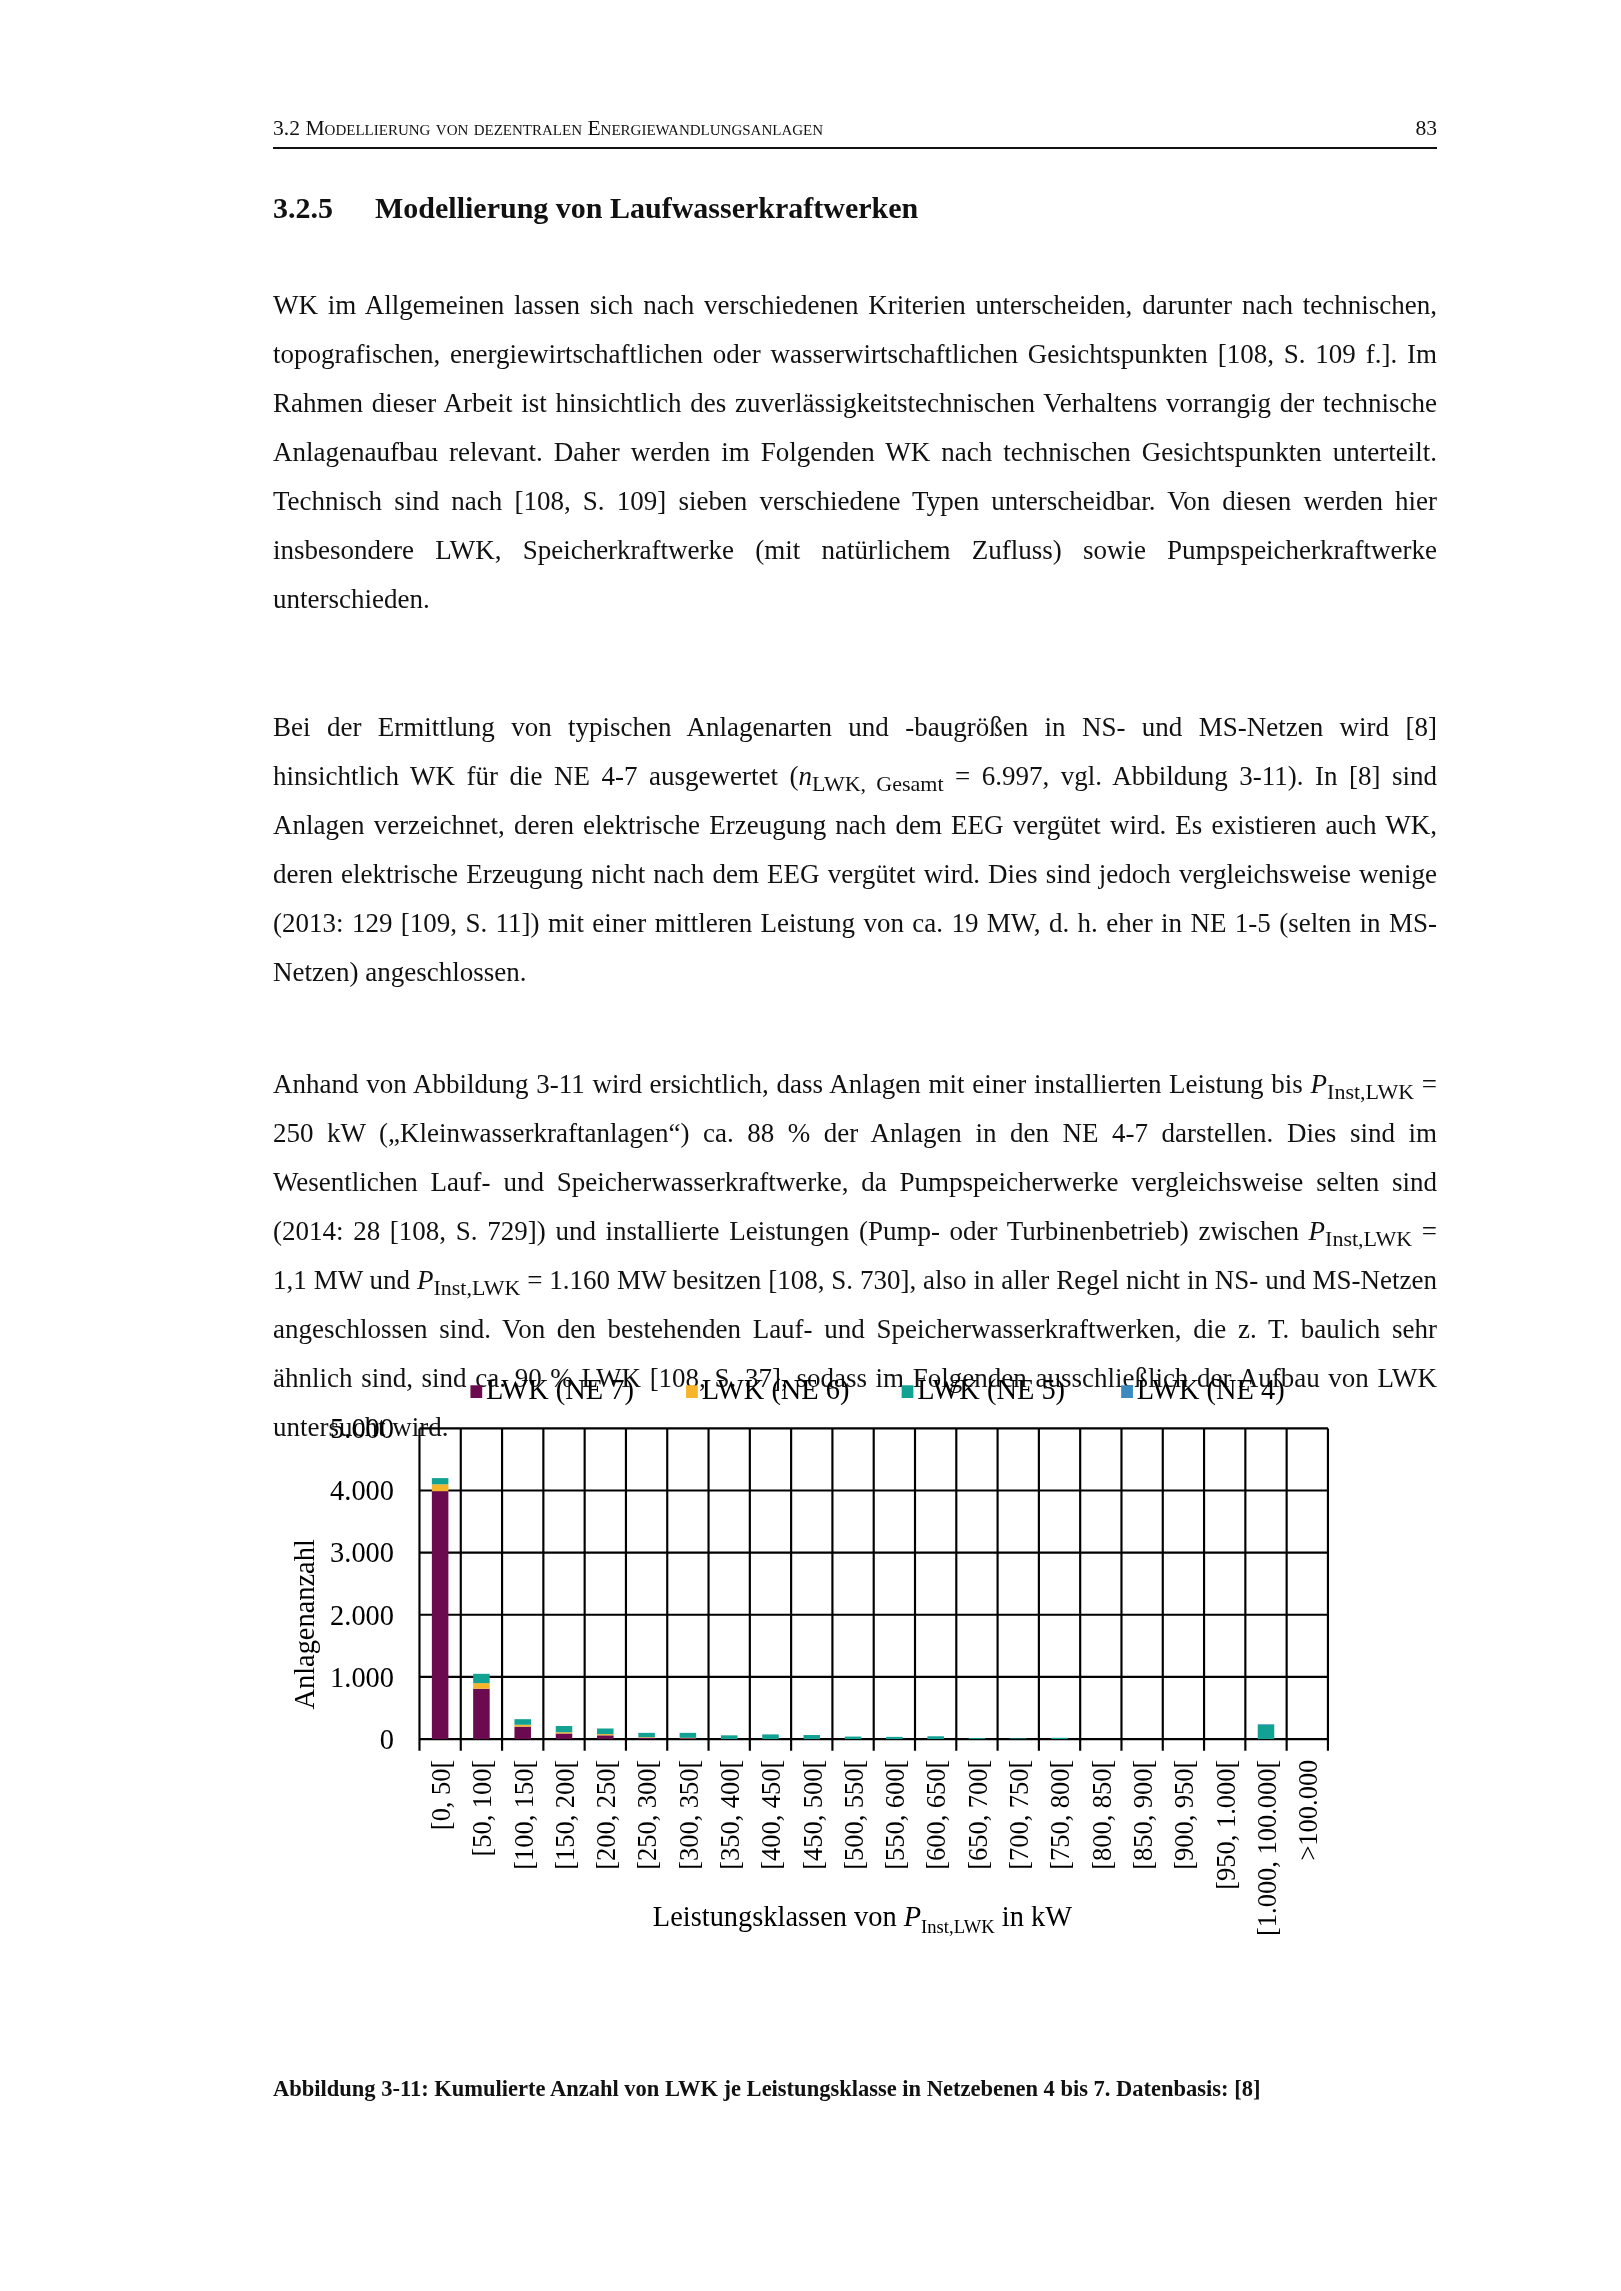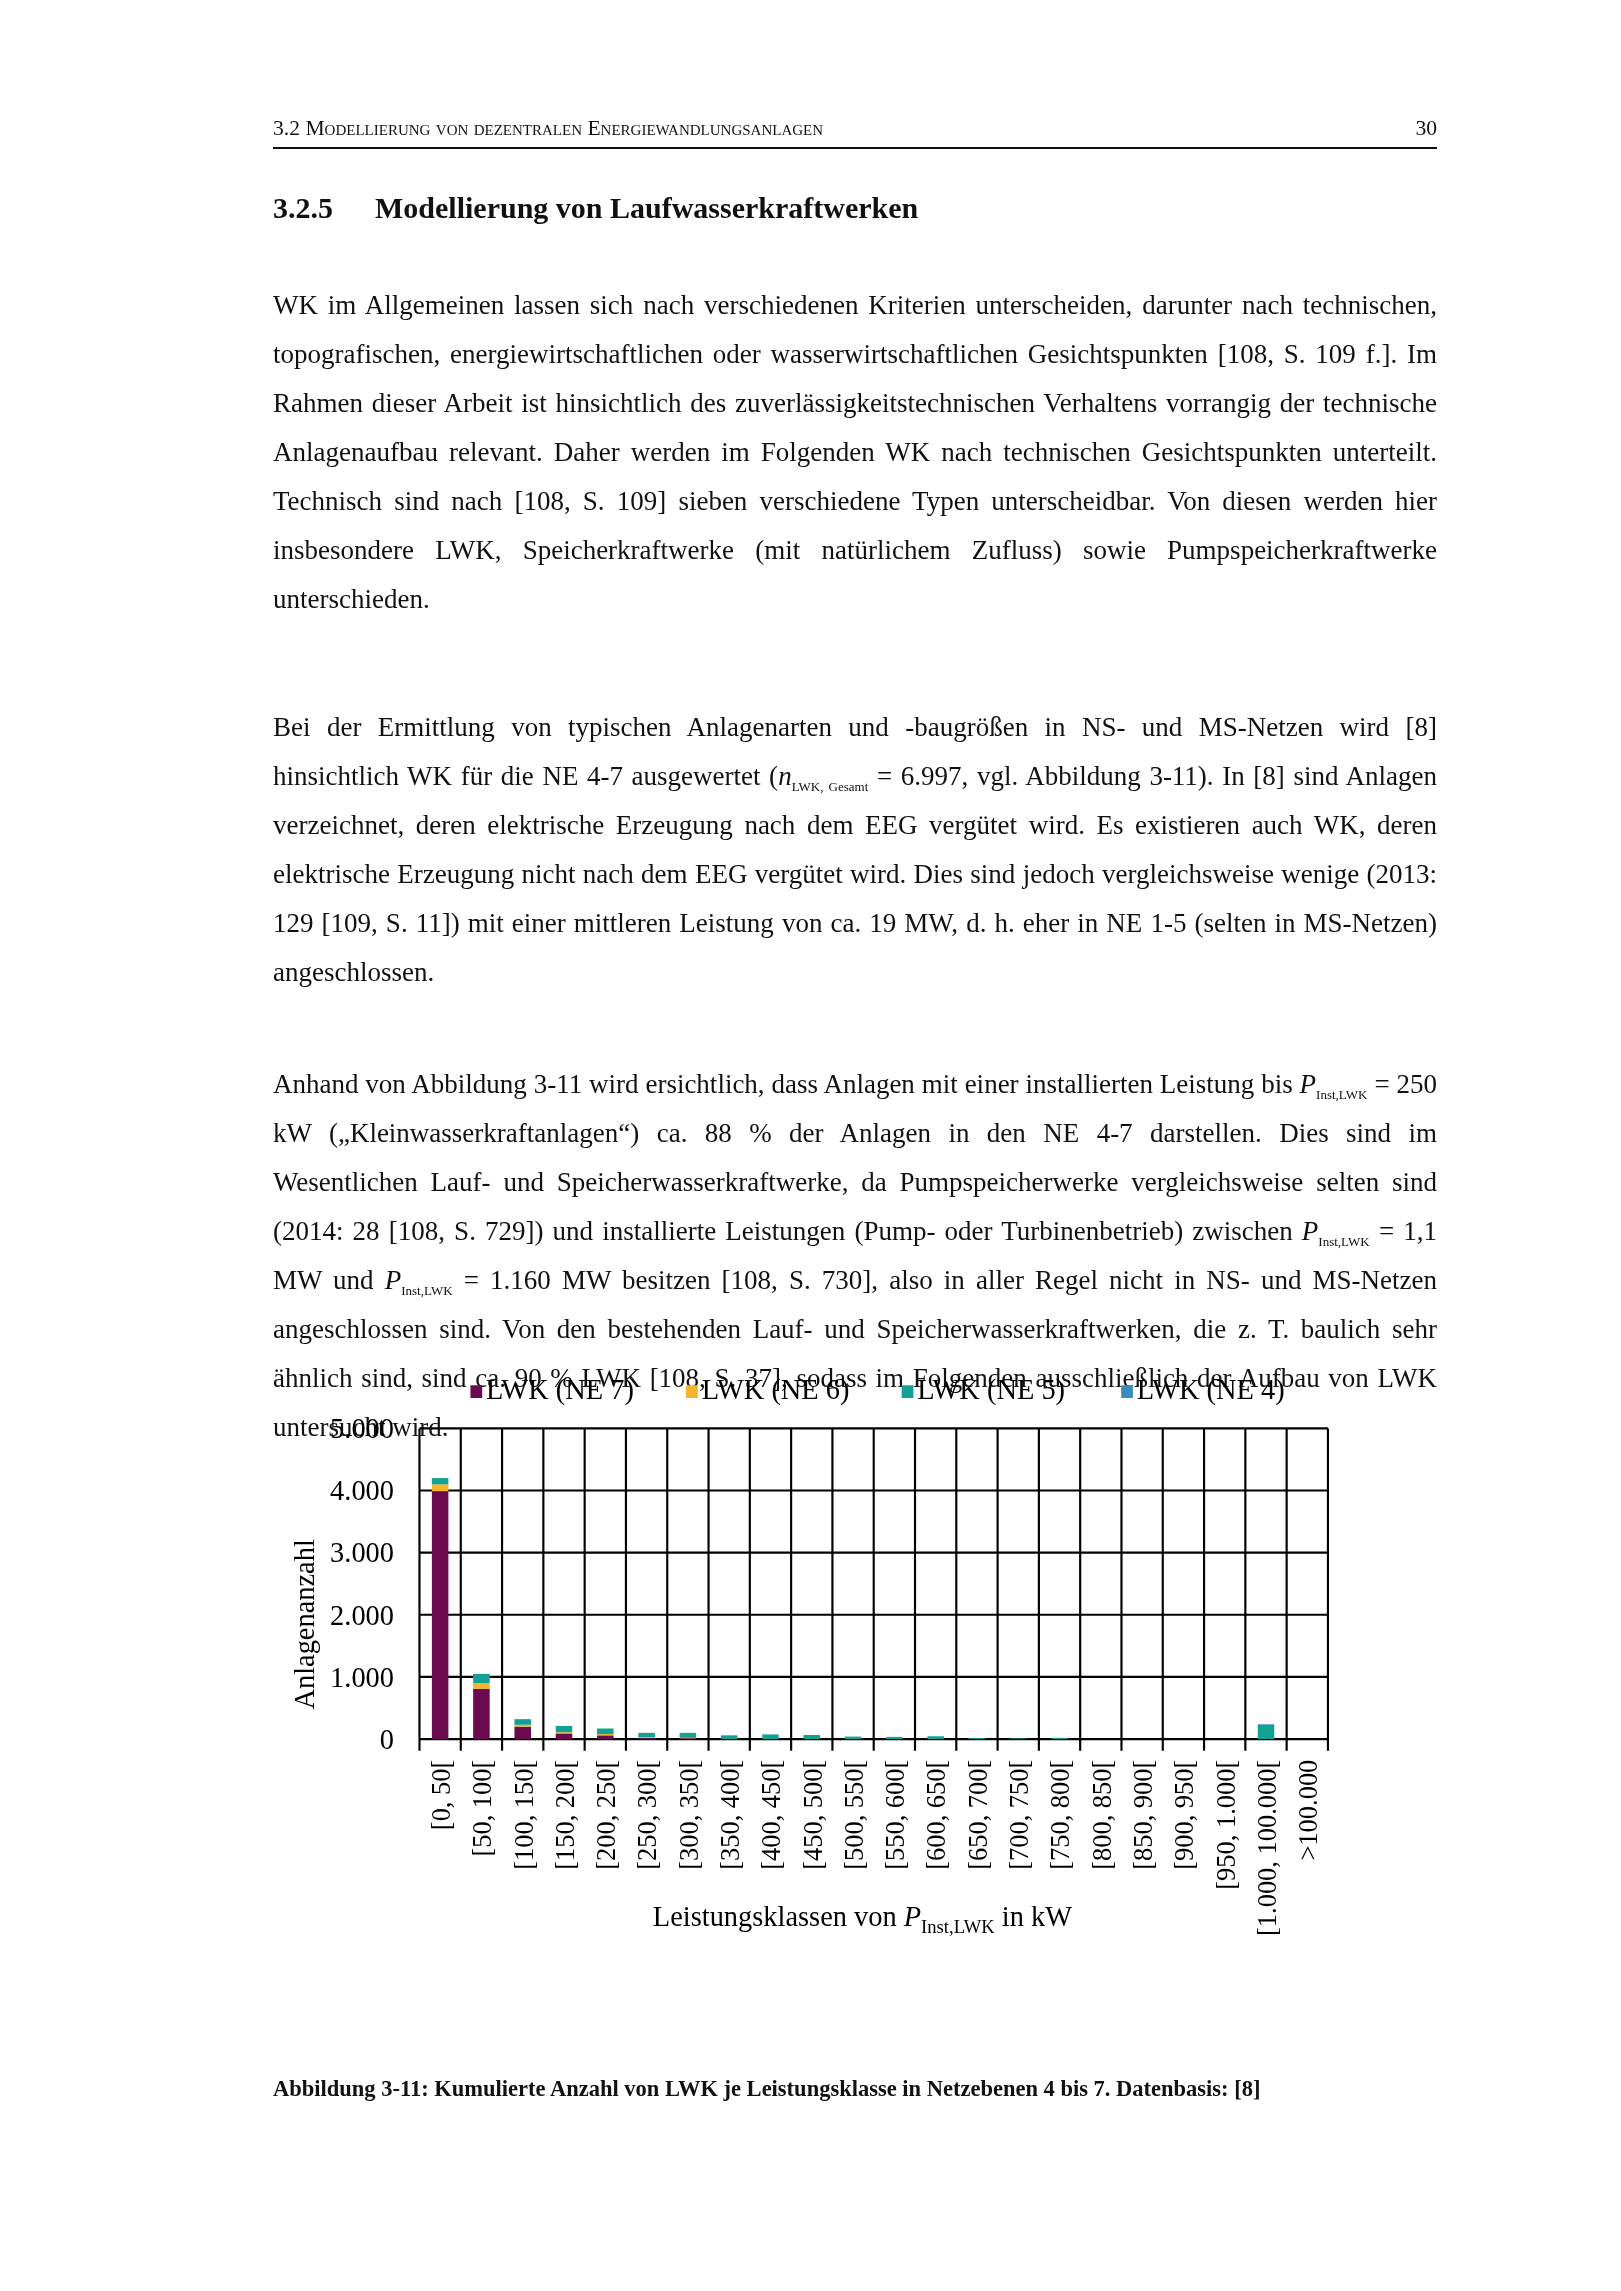--- a/index.html
+++ b/index.html
@@ -22,7 +22,7 @@
 
 <div class="runhead">
   <span class="sc">3.2 Modellierung von dezentralen Energiewandlungsanlagen</span>
-  <span>30</span>
+  <span>83</span>
 </div>
 
 <div class="section">

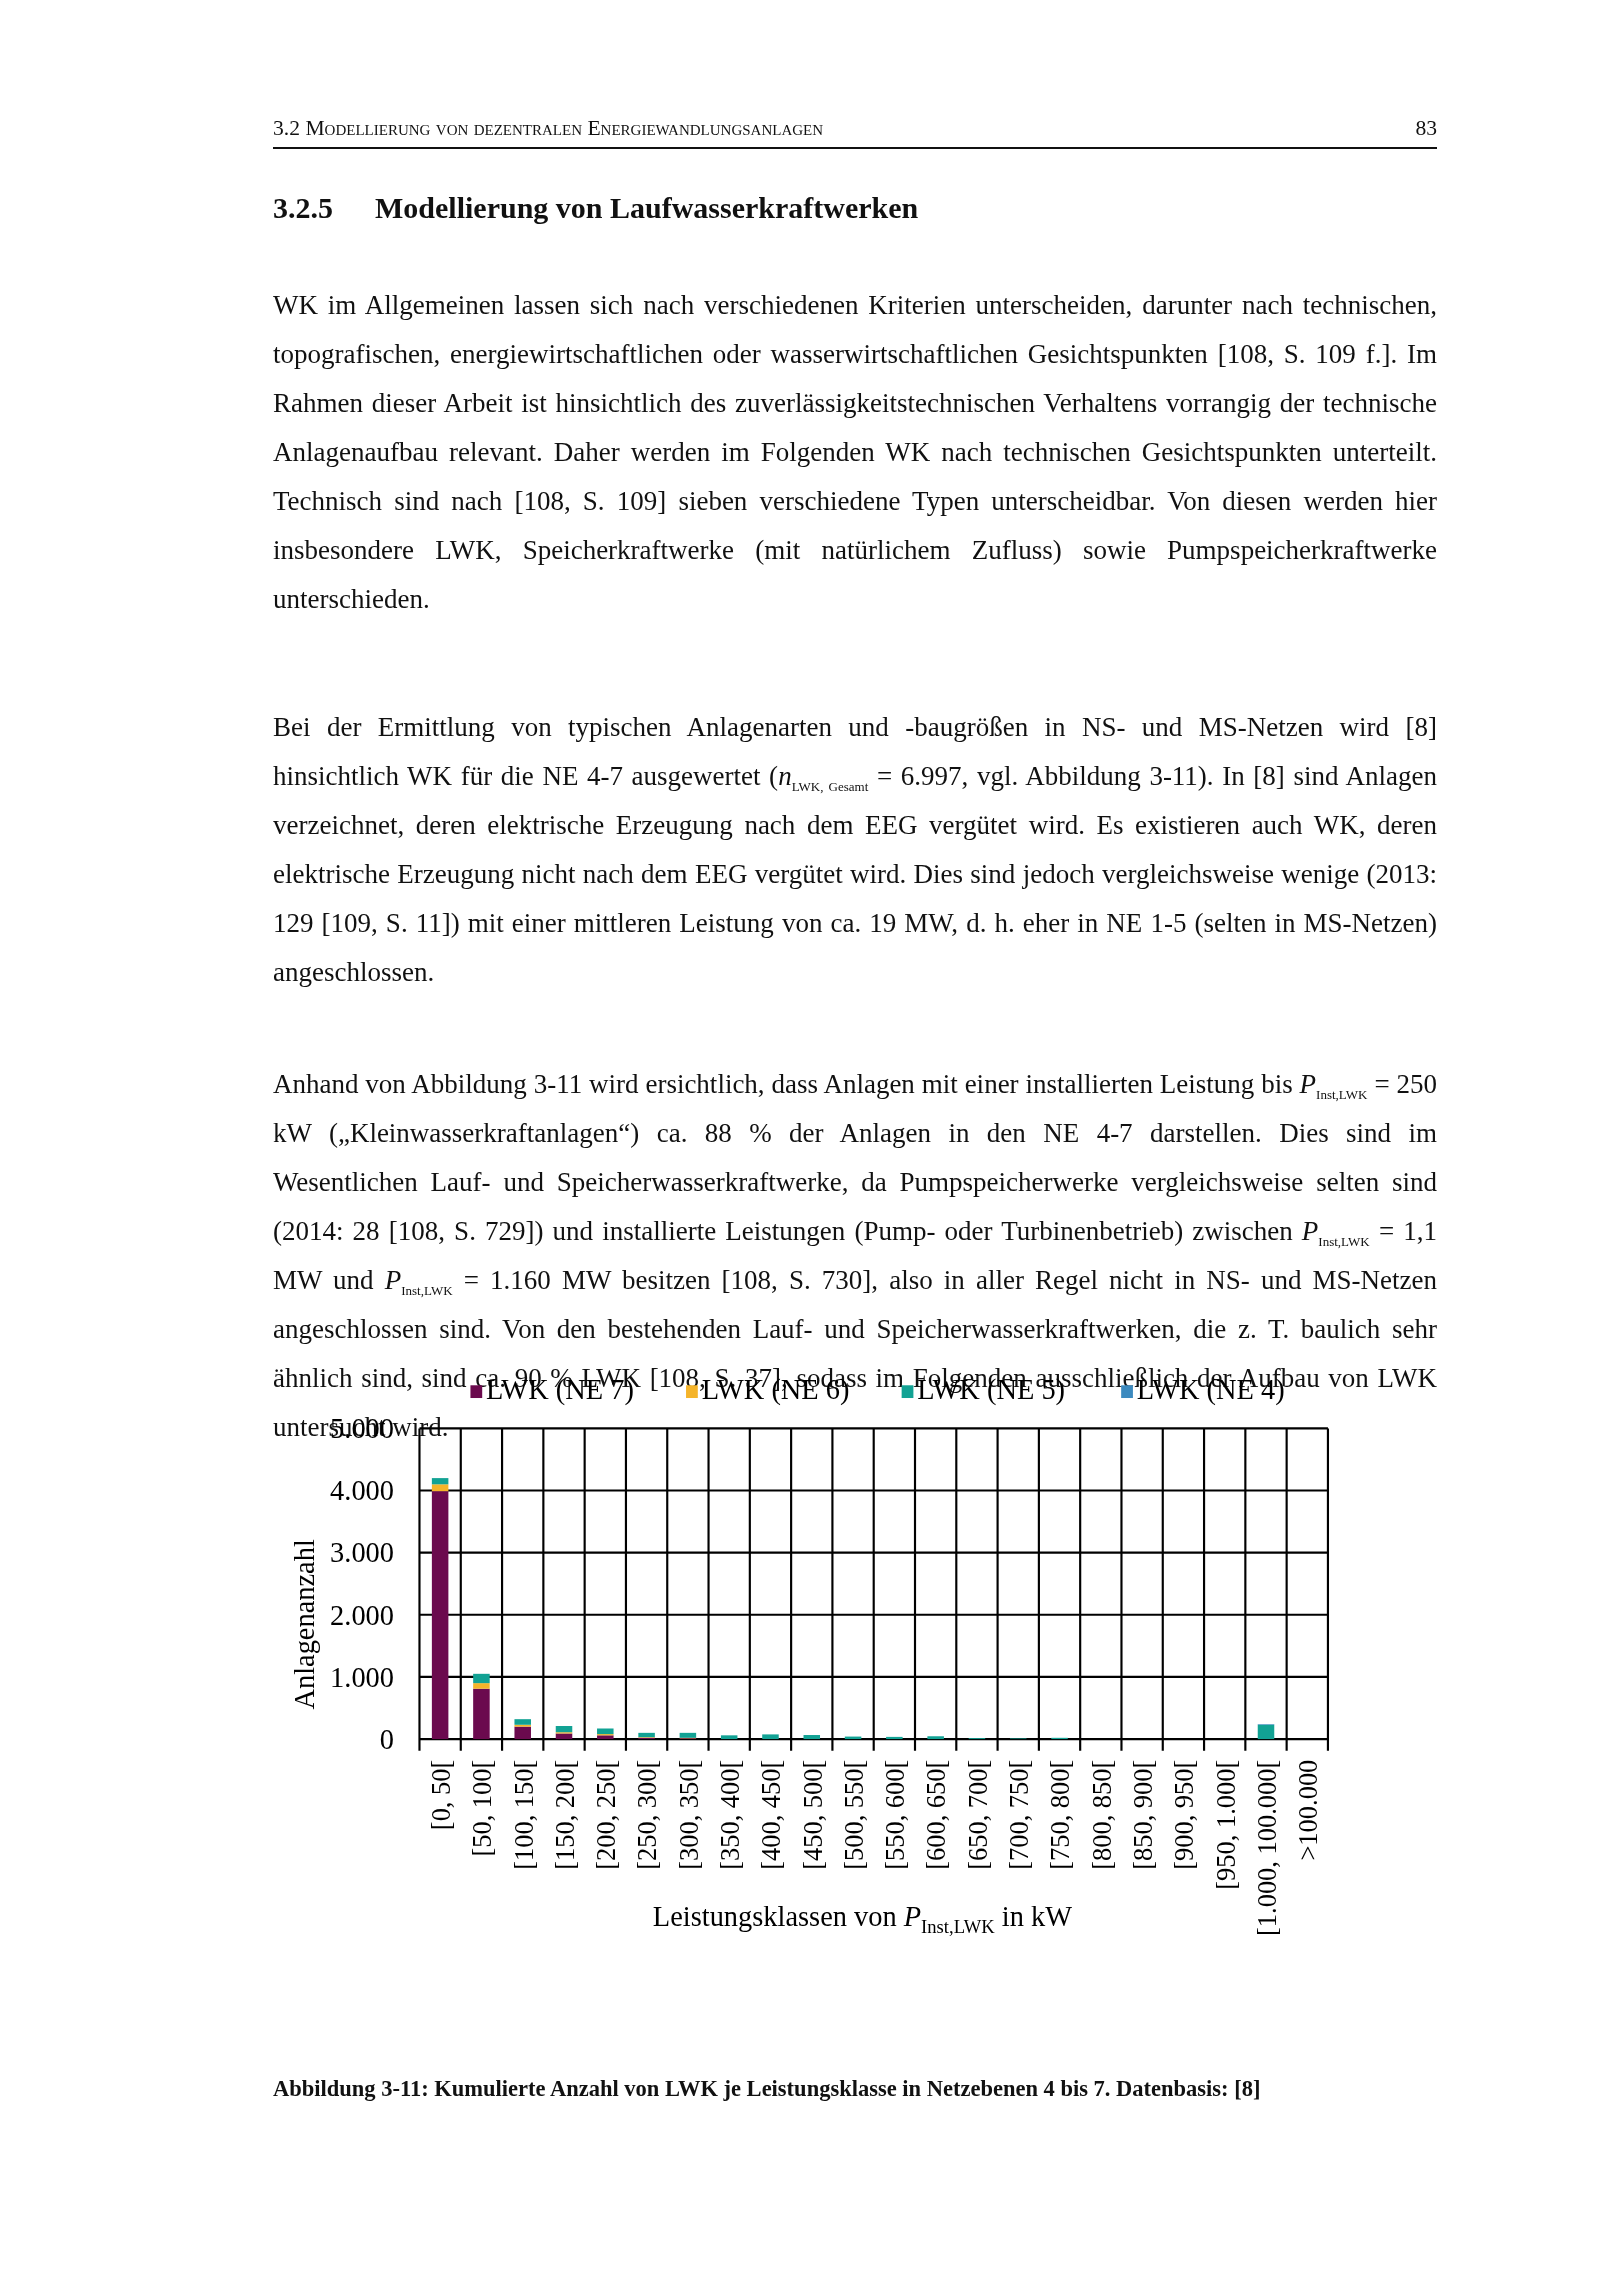--- a/index.html
+++ b/index.html
@@ -9,7 +9,7 @@
   .section{position:absolute;left:273px;top:191px;font-size:30px;font-weight:bold;}
   .section .num{display:inline-block;width:102px;}
   .para{position:absolute;left:273px;width:1164px;font-size:27px;line-height:49px;text-align:justify;}
-  .para sub{font-size:13px;line-height:0;}
+  .para sub{font-size:22px;line-height:0;}
   #p1{top:281px;}
   #p2{top:703px;}
   #p3{top:1060px;}

